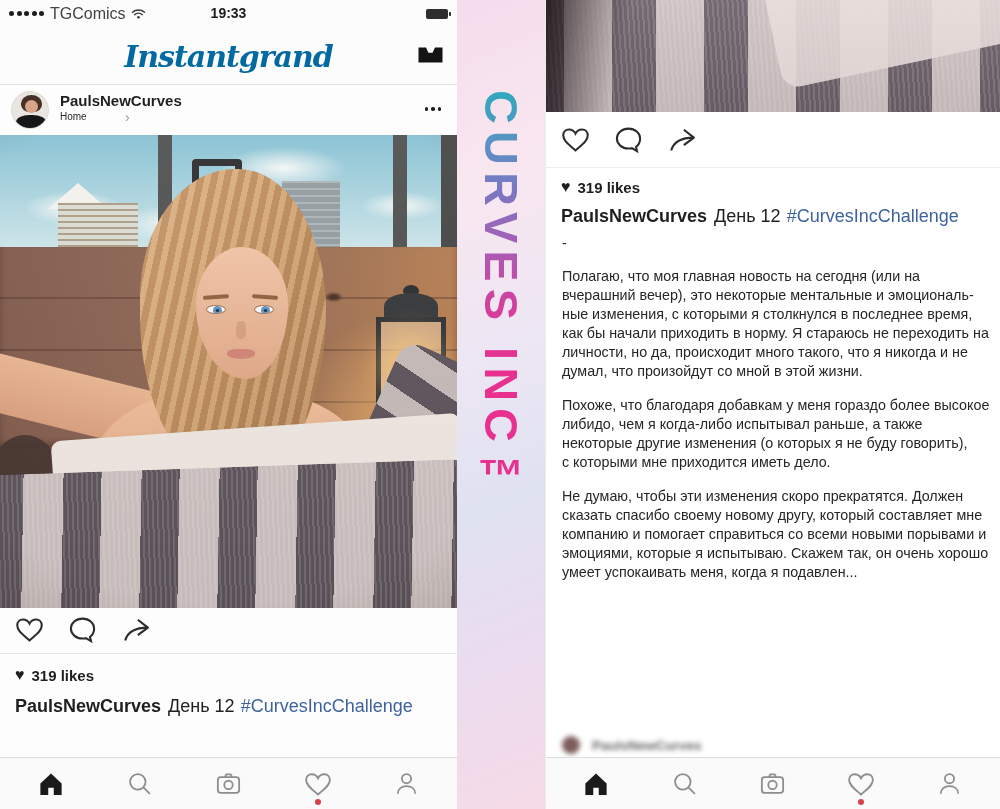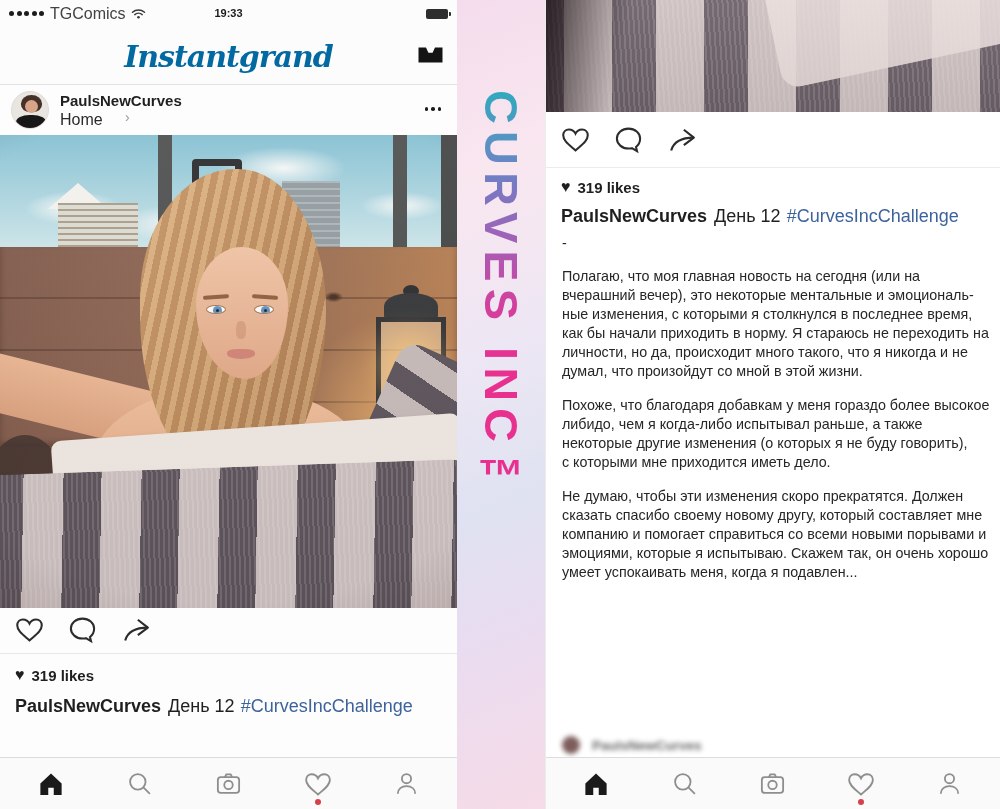--- a/index.html
+++ b/index.html
@@ -17,7 +17,7 @@
   .sig-dots { display:flex; gap:2.5px; margin-right:6px; }
   .sig-dots i { width:5px; height:5px; border-radius:50%; background:#1c1c1c; }
   .carrier { font-size:16px; color:#424242; margin-right:5px; }
-  .sb-time { position:absolute; left:50%; top:0; transform:translateX(-50%); line-height:27px; font-weight:bold; font-size:11px; color:#1c1c1c;text-align:right; }
+  .sb-time { position:absolute; left:50%; top:0; transform:translateX(-50%); line-height:27px; font-weight:bold; font-size:14px; color:#1c1c1c;text-align:right; }
   .battery { margin-left:auto; position:relative; width:22px; height:10px; background:#2e2e2e; border-radius:2px; }
   .battery::after { content:""; position:absolute; right:-3px; top:3px; width:2px; height:4px; background:#2e2e2e; border-radius:0 1px 1px 0; }
 

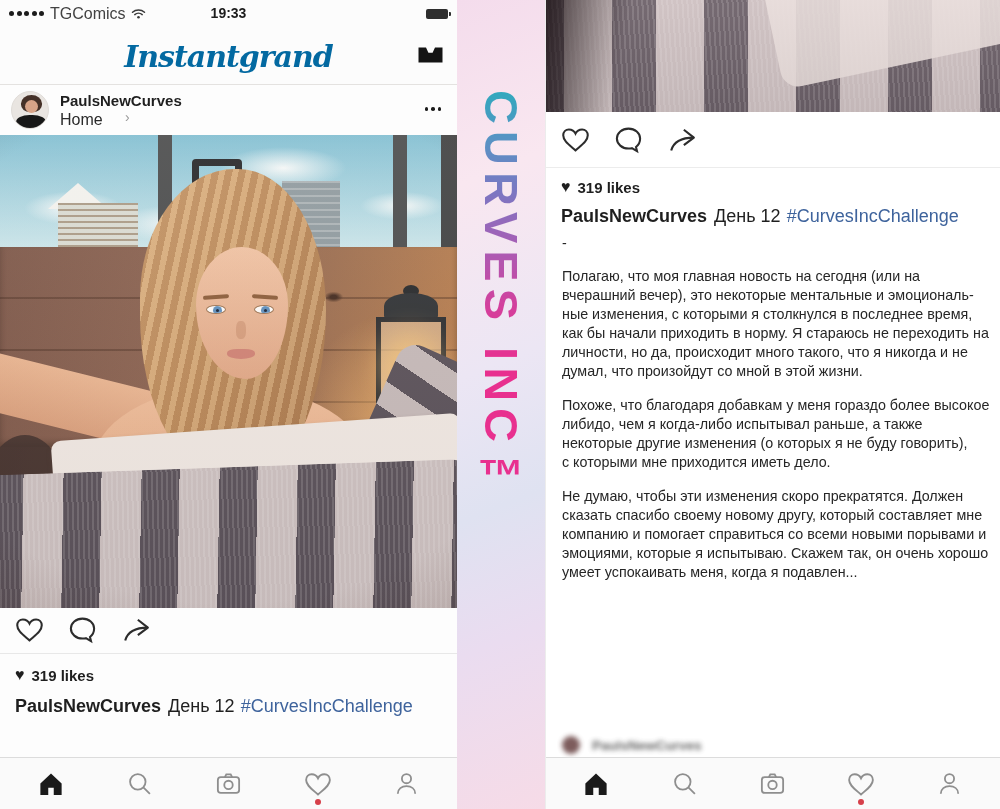--- a/index.html
+++ b/index.html
@@ -33,7 +33,7 @@
   .avatar .face { position:absolute; top:8px; left:13px; width:13px; height:13px; background:#d8a488; border-radius:50%; }
   .avatar .shirt { position:absolute; bottom:-3px; left:4px; width:30px; height:16px; background:#171717; border-radius:45% 45% 0 0; }
   .u-name { position:absolute; left:60px; top:7px; font-weight:bold; font-size:15px; color:#1f1f1f; }
-  .u-loc  { position:absolute; left:60px; top:26px; font-size:16px; color:#2a2a2a; }
+  .u-loc  { position:absolute; left:60px; top:26px; font-size:10px; color:#2a2a2a; }
   .u-chev { position:absolute; left:125px; top:24px; font-size:14px; color:#9a9a9a; }
   .more-dots { position:absolute; right:16px; top:22px; display:flex; gap:3px; cursor:pointer; }
   .more-dots i { width:3.5px; height:3.5px; border-radius:50%; background:#1c1c1c; }

